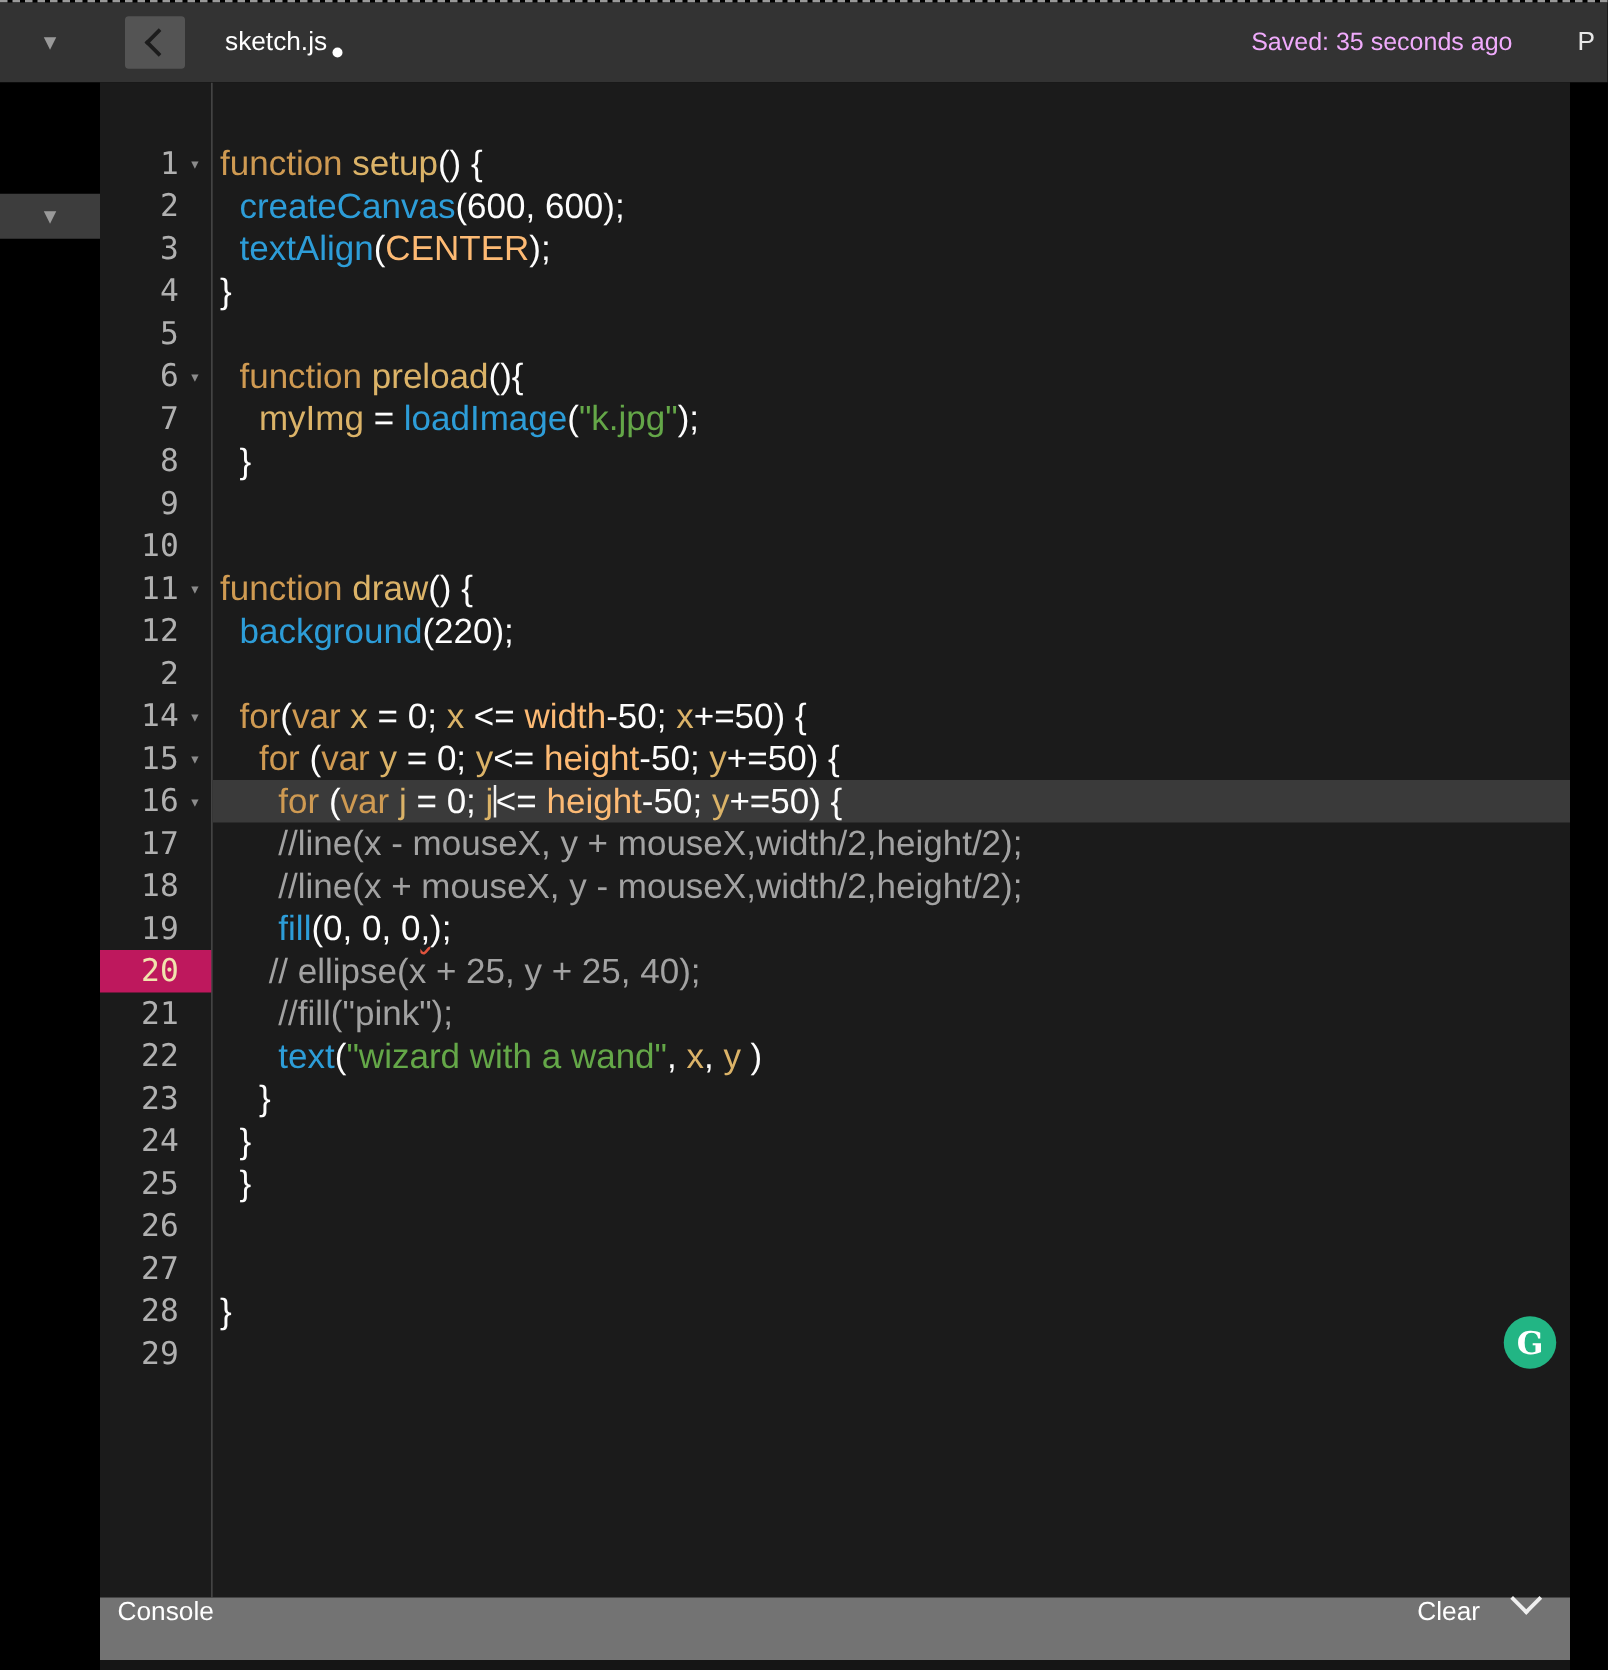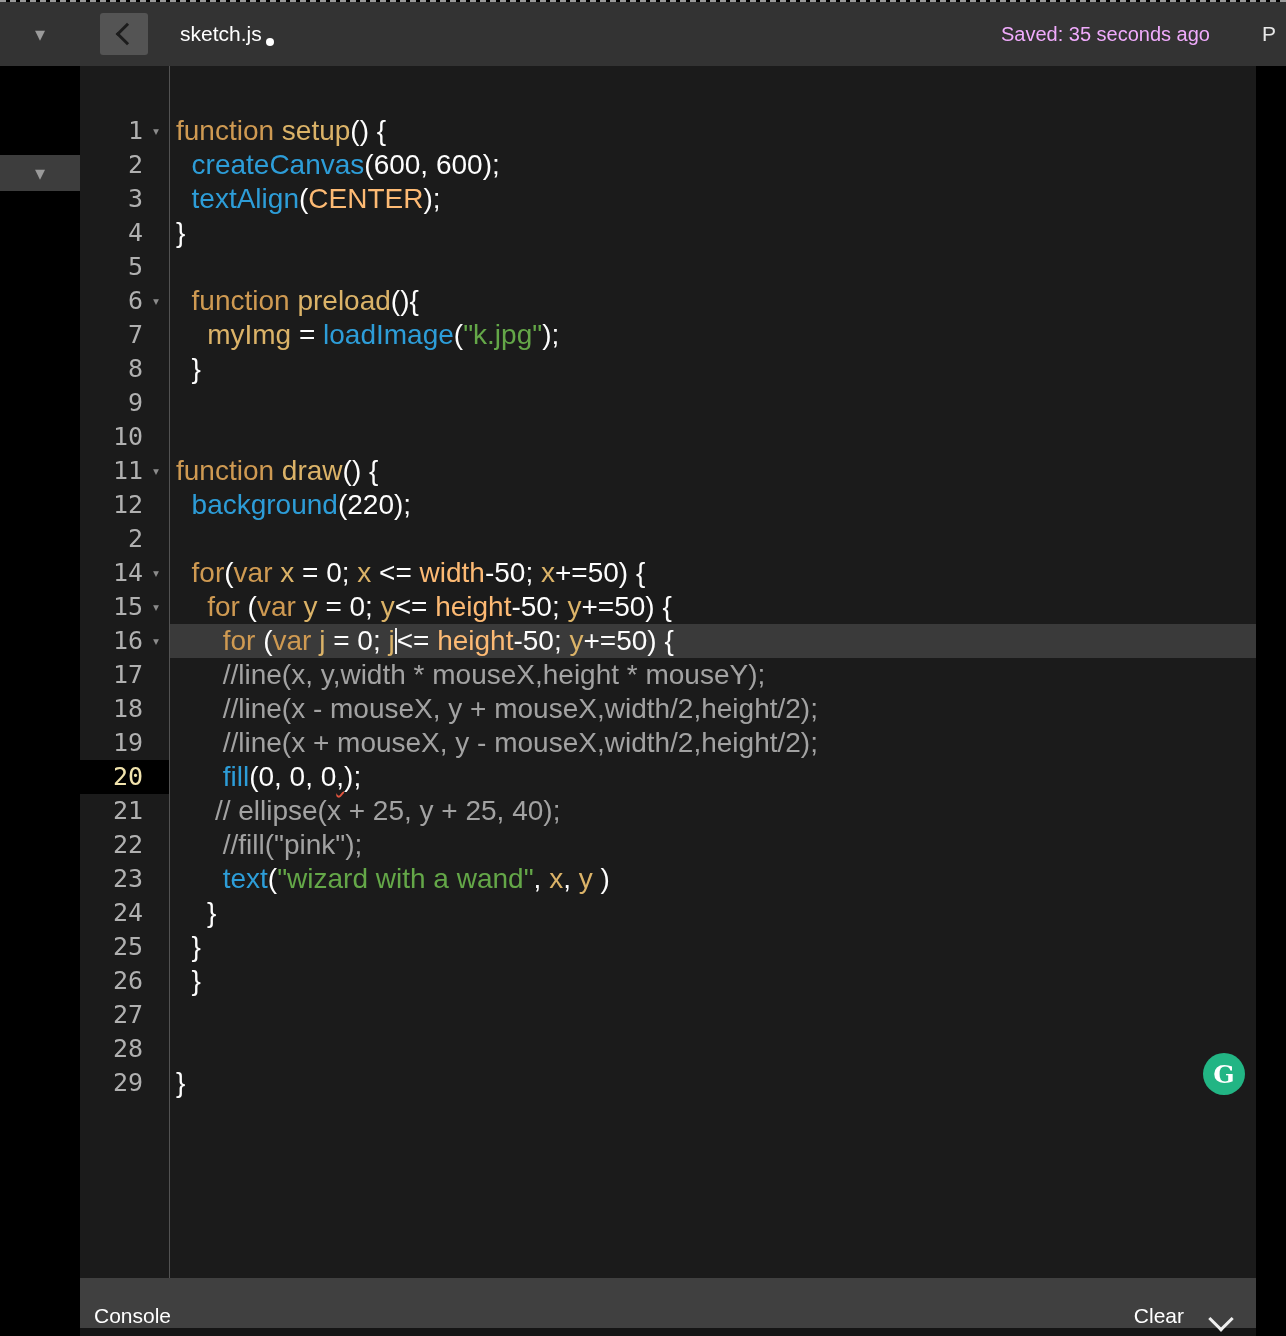--- a/index.html
+++ b/index.html
@@ -233,7 +233,6 @@
               <div class="code-row"><span class="tk-p">  </span><span class="tk-k">for</span><span class="tk-p">(</span><span class="tk-k">var </span><span class="tk-v">x</span><span class="tk-p"> = 0; </span><span class="tk-v">x</span><span class="tk-p"> &lt;= </span><span class="tk-c">width</span><span class="tk-p">-50; </span><span class="tk-v">x</span><span class="tk-p">+=50) {</span></div>
               <div class="code-row"><span class="tk-p">    </span><span class="tk-k">for</span><span class="tk-p"> (</span><span class="tk-k">var </span><span class="tk-v">y</span><span class="tk-p"> = 0; </span><span class="tk-v">y</span><span class="tk-p">&lt;= </span><span class="tk-c">height</span><span class="tk-p">-50; </span><span class="tk-v">y</span><span class="tk-p">+=50) {</span></div>
               <div class="code-row active"><span class="tk-p">      </span><span class="tk-k">for</span><span class="tk-p"> (</span><span class="tk-k">var </span><span class="tk-v">j</span><span class="tk-p"> = 0; </span><span class="tk-v">j</span><span class="cursor"></span><span class="tk-p">&lt;= </span><span class="tk-c">height</span><span class="tk-p">-50; </span><span class="tk-v">y</span><span class="tk-p">+=50) {</span></div>
-              <div class="code-row"><span class="tk-p">      </span><span class="tk-m">//line(x, y,width * mouseX,height * mouseY);</span></div>
               <div class="code-row"><span class="tk-p">      </span><span class="tk-m">//line(x - mouseX, y + mouseX,width/2,height/2);</span></div>
               <div class="code-row"><span class="tk-p">      </span><span class="tk-m">//line(x + mouseX, y - mouseX,width/2,height/2);</span></div>
               <div class="code-row"><span class="tk-p">      </span><span class="tk-f">fill</span><span class="tk-p">(0, 0, 0</span><span class="tk-e">,</span><span class="tk-p">);</span></div>

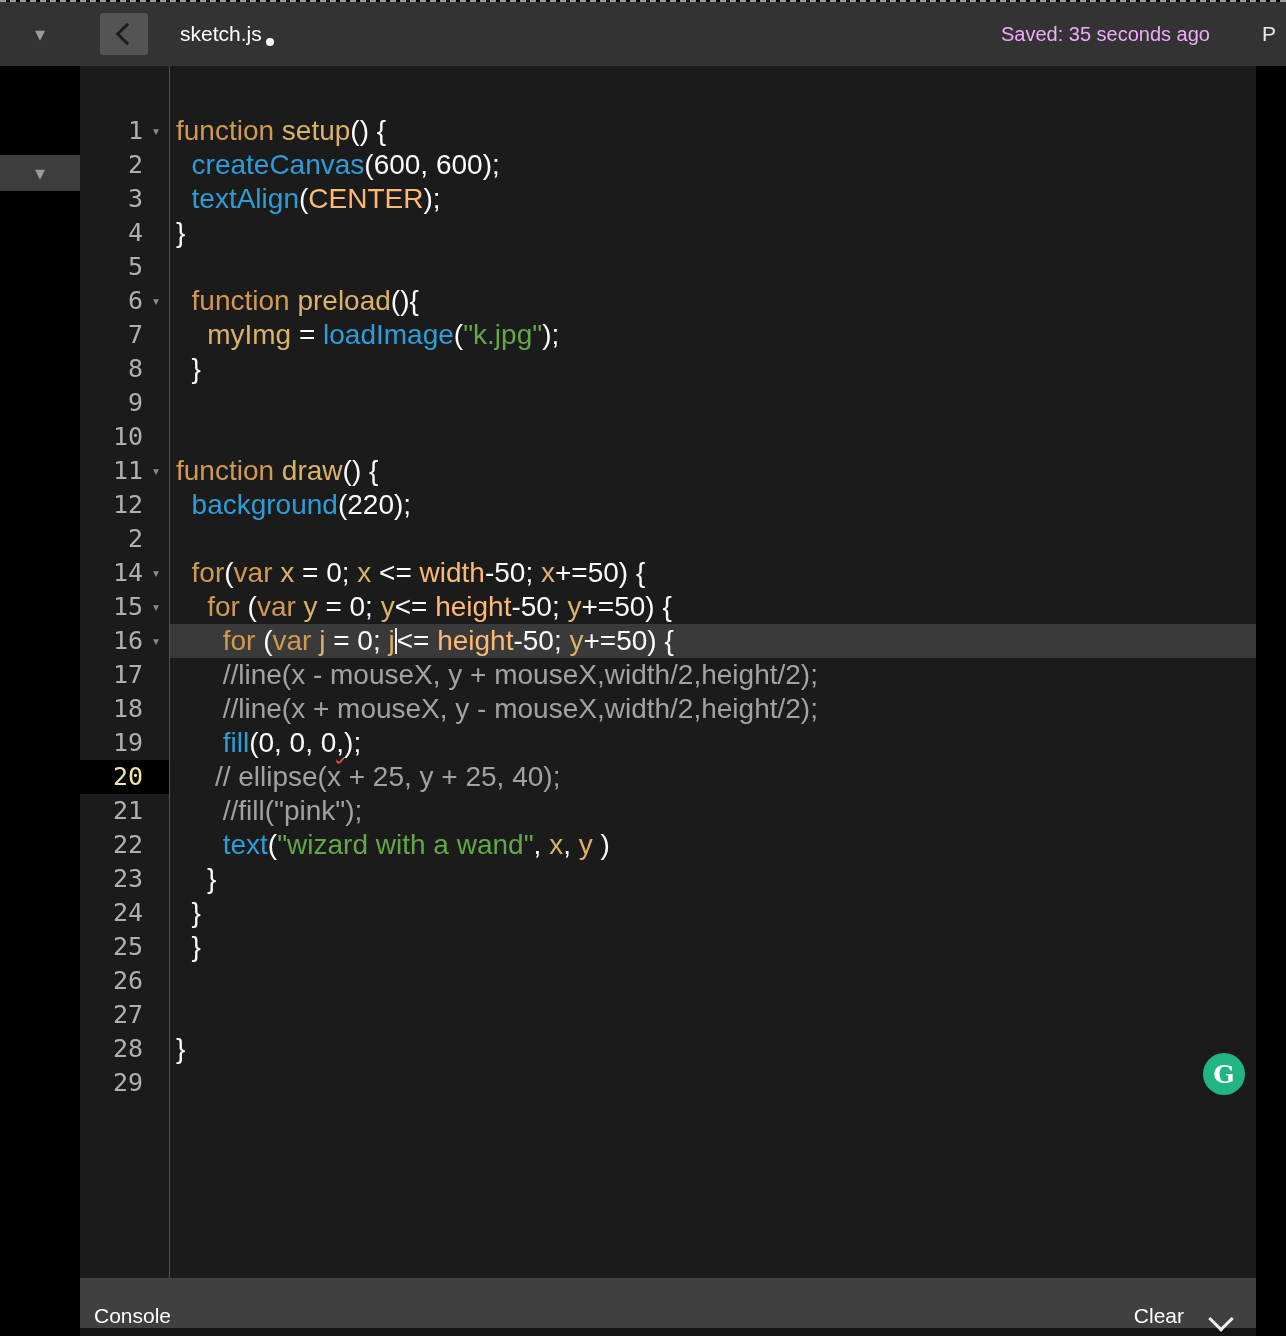--- a/index.html
+++ b/index.html
@@ -36,7 +36,7 @@
   .gutter-row{height:34px;line-height:34px;display:flex;align-items:center;justify-content:flex-end}
   .gutter-row .lnum{text-align:right}
   .gutter-row .fold{width:26px;text-align:center;font-size:15px;color:#8b8b8b}
-  .gutter-row.warn{background:#000000}
+  .gutter-row.warn{background:#be185d}
   .gutter-row.warn .lnum{color:#f1e3ad}
   .code-pane{flex:1;padding-top:48px;overflow:hidden}
   .code-row{height:34px;line-height:34px;white-space:pre;padding-left:6px;

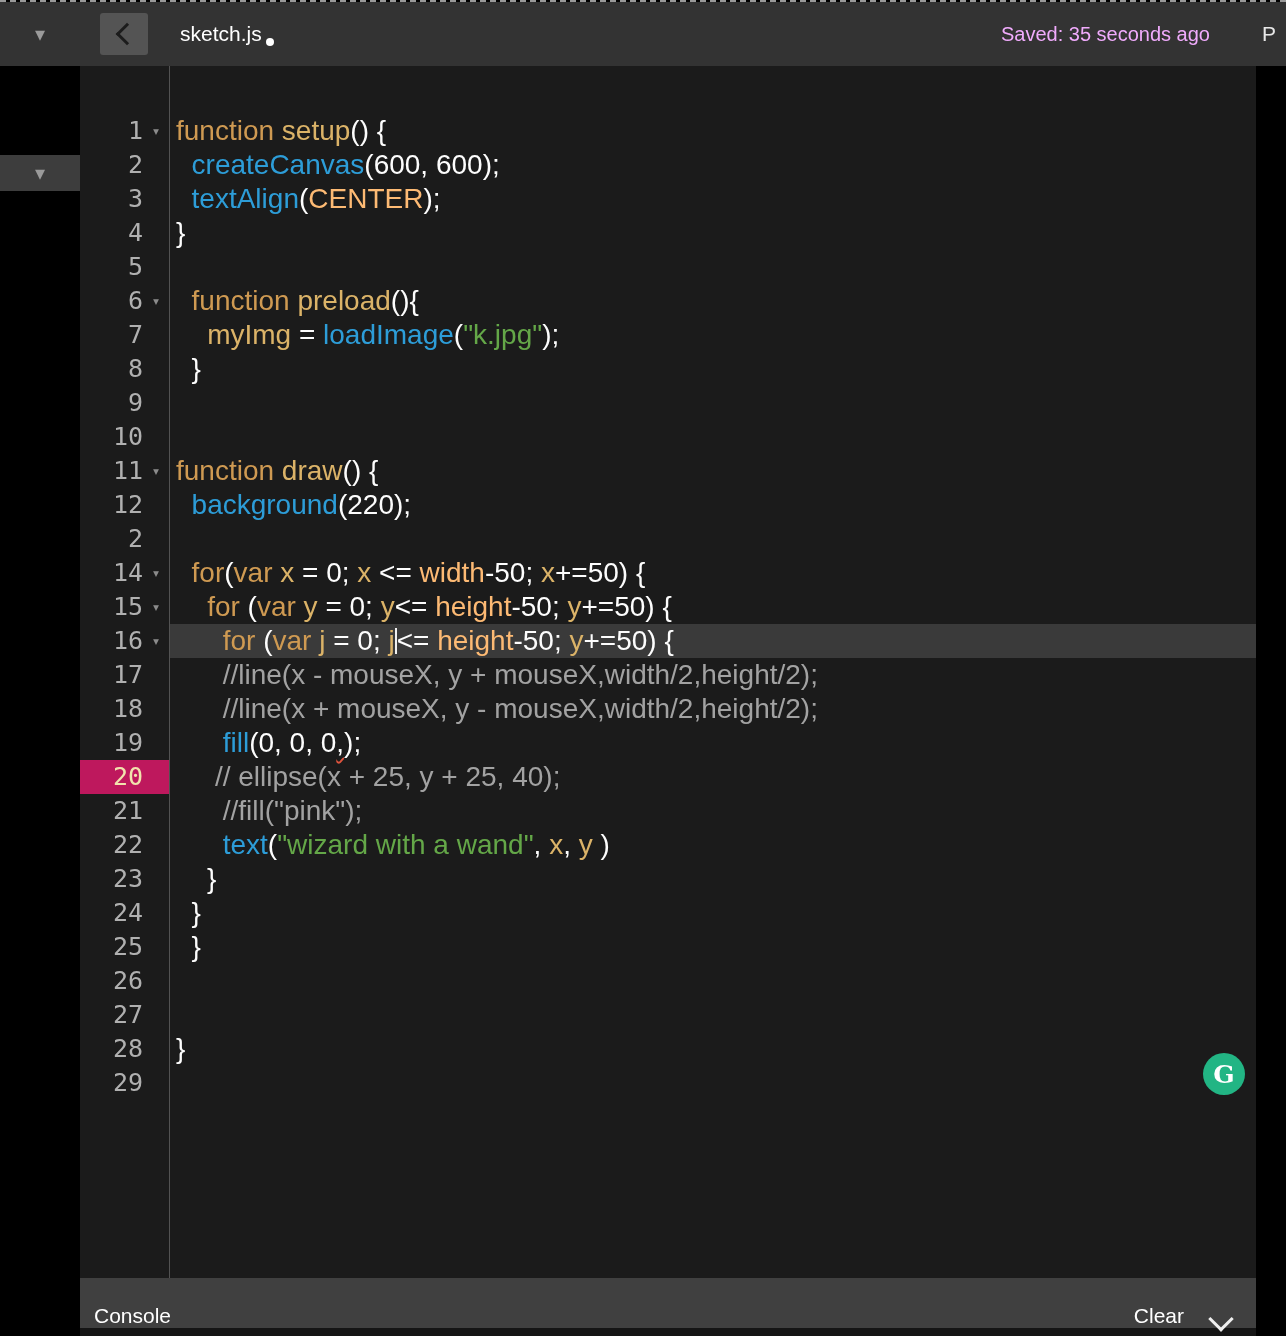--- a/index.html
+++ b/index.html
@@ -54,7 +54,7 @@
           vertical-align:middle;transform:translateY(-2px)}
 
   
-  .console-bar{flex:0 0 50px;background:#404040;display:flex;align-items:flex-end;color:#fff}
+  .console-bar{flex:0 0 50px;background:#737373;display:flex;align-items:flex-start;color:#fff}
   .console-title{margin-left:14px;font-size:21px}
   .clear-btn{margin-left:auto;font-size:21px;color:#fff;background:none;border:none;cursor:pointer;
              font-family:Liberation Sans, sans-serif;padding:0}

